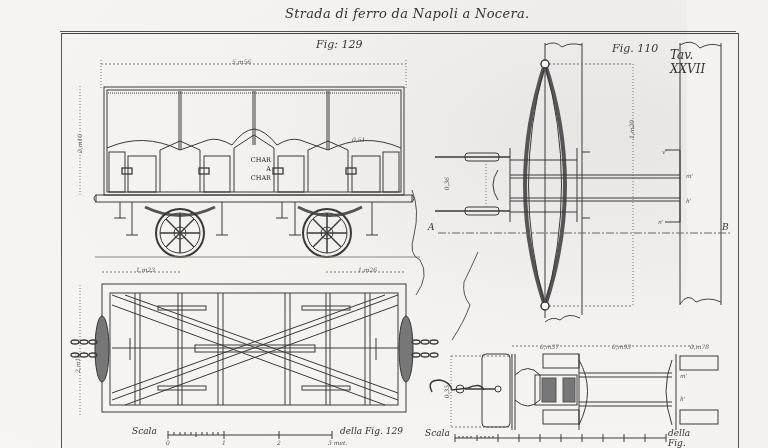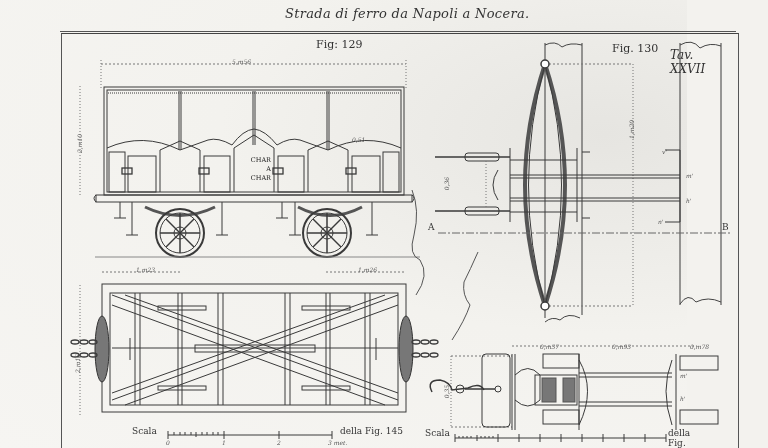--- a/index.html
+++ b/index.html
@@ -11,7 +11,7 @@
   .tav { position:absolute; top:8px; left:670px; font-style:italic; font-size:12px; color:#333;margin-top:40px; }
   .rule { position:absolute; left:60px; top:31px; width:676px; height:1px; background:#555; }
   .frame { position:absolute; left:61px; top:33px; width:676px; height:420px; border-left:1.5px solid #555; border-right:1.5px solid #555; border-top:1.5px solid #444; }
-  .lbl { position:absolute; font-size:11px; color:#333; }
+  .lbl { position:absolute; font-style:italic; font-size:11px; color:#333; }
   .tiny { position:absolute; font-size:6px; color:#555; font-style:italic; }
   svg { position:absolute; left:0; top:0; }
 </style>

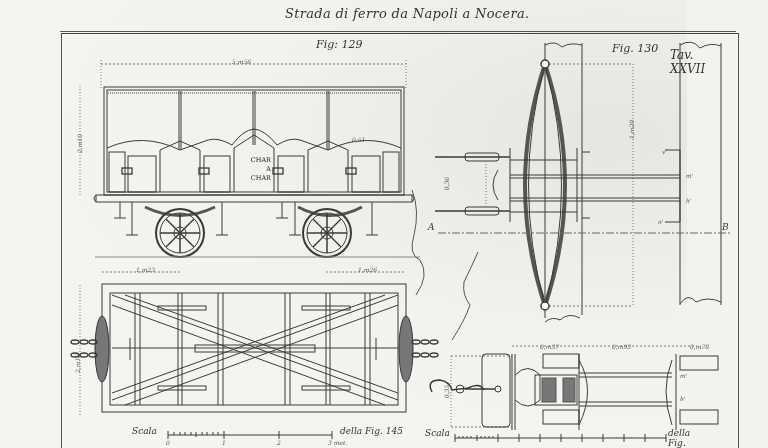--- a/index.html
+++ b/index.html
@@ -26,7 +26,7 @@
   <div class="frame"></div>
 
   <div class="lbl" style="left:316px;top:38px;">Fig: 129</div>
-  <div class="lbl" style="left:612px;top:42px;">Fig. 130</div>
+  <div class="lbl" style="left:612px;top:42px;">Fig. 110</div>
 
   <div class="tiny" style="left:232px;top:58px;">5,m56</div>
   <div class="tiny" style="left:70px;top:140px;transform:rotate(-90deg);">2,m10</div>

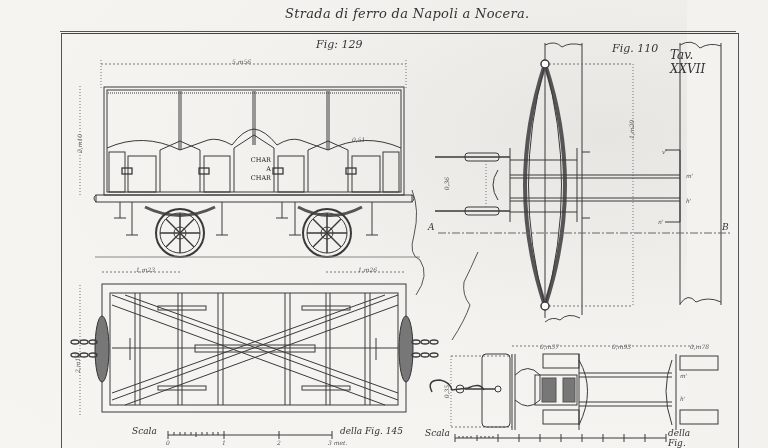--- a/index.html
+++ b/index.html
@@ -58,7 +58,7 @@
   <div class="tiny" style="left:680px;top:372px;">m'</div>
 
   <div class="lbl" style="left:132px;top:426px;font-size:9px;">Scala</div>
-  <div class="lbl" style="left:340px;top:426px;font-size:9px;">della Fig. 145</div>
+  <div class="lbl" style="left:340px;top:426px;font-size:9px;">della Fig. 129</div>
   <div class="tiny" style="left:166px;top:439px;">0</div>
   <div class="tiny" style="left:222px;top:439px;">1</div>
   <div class="tiny" style="left:277px;top:439px;">2</div>

